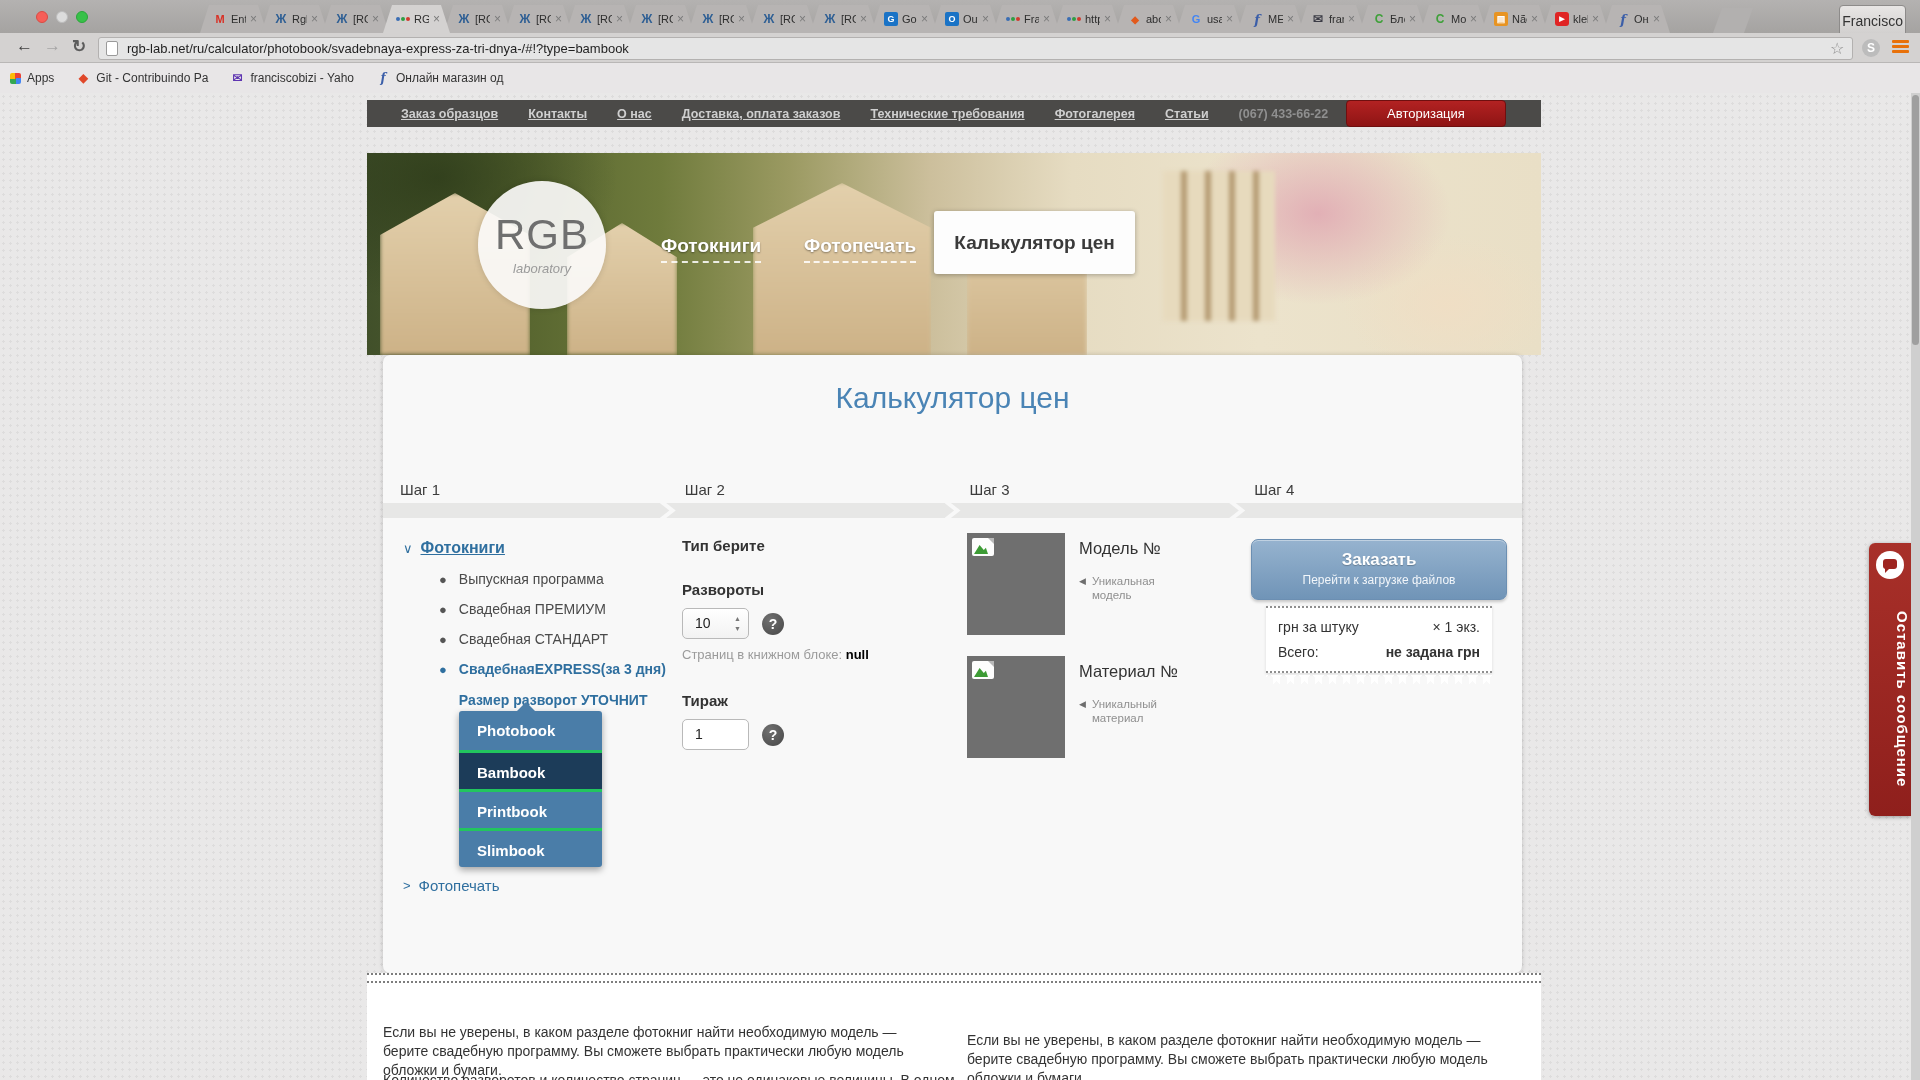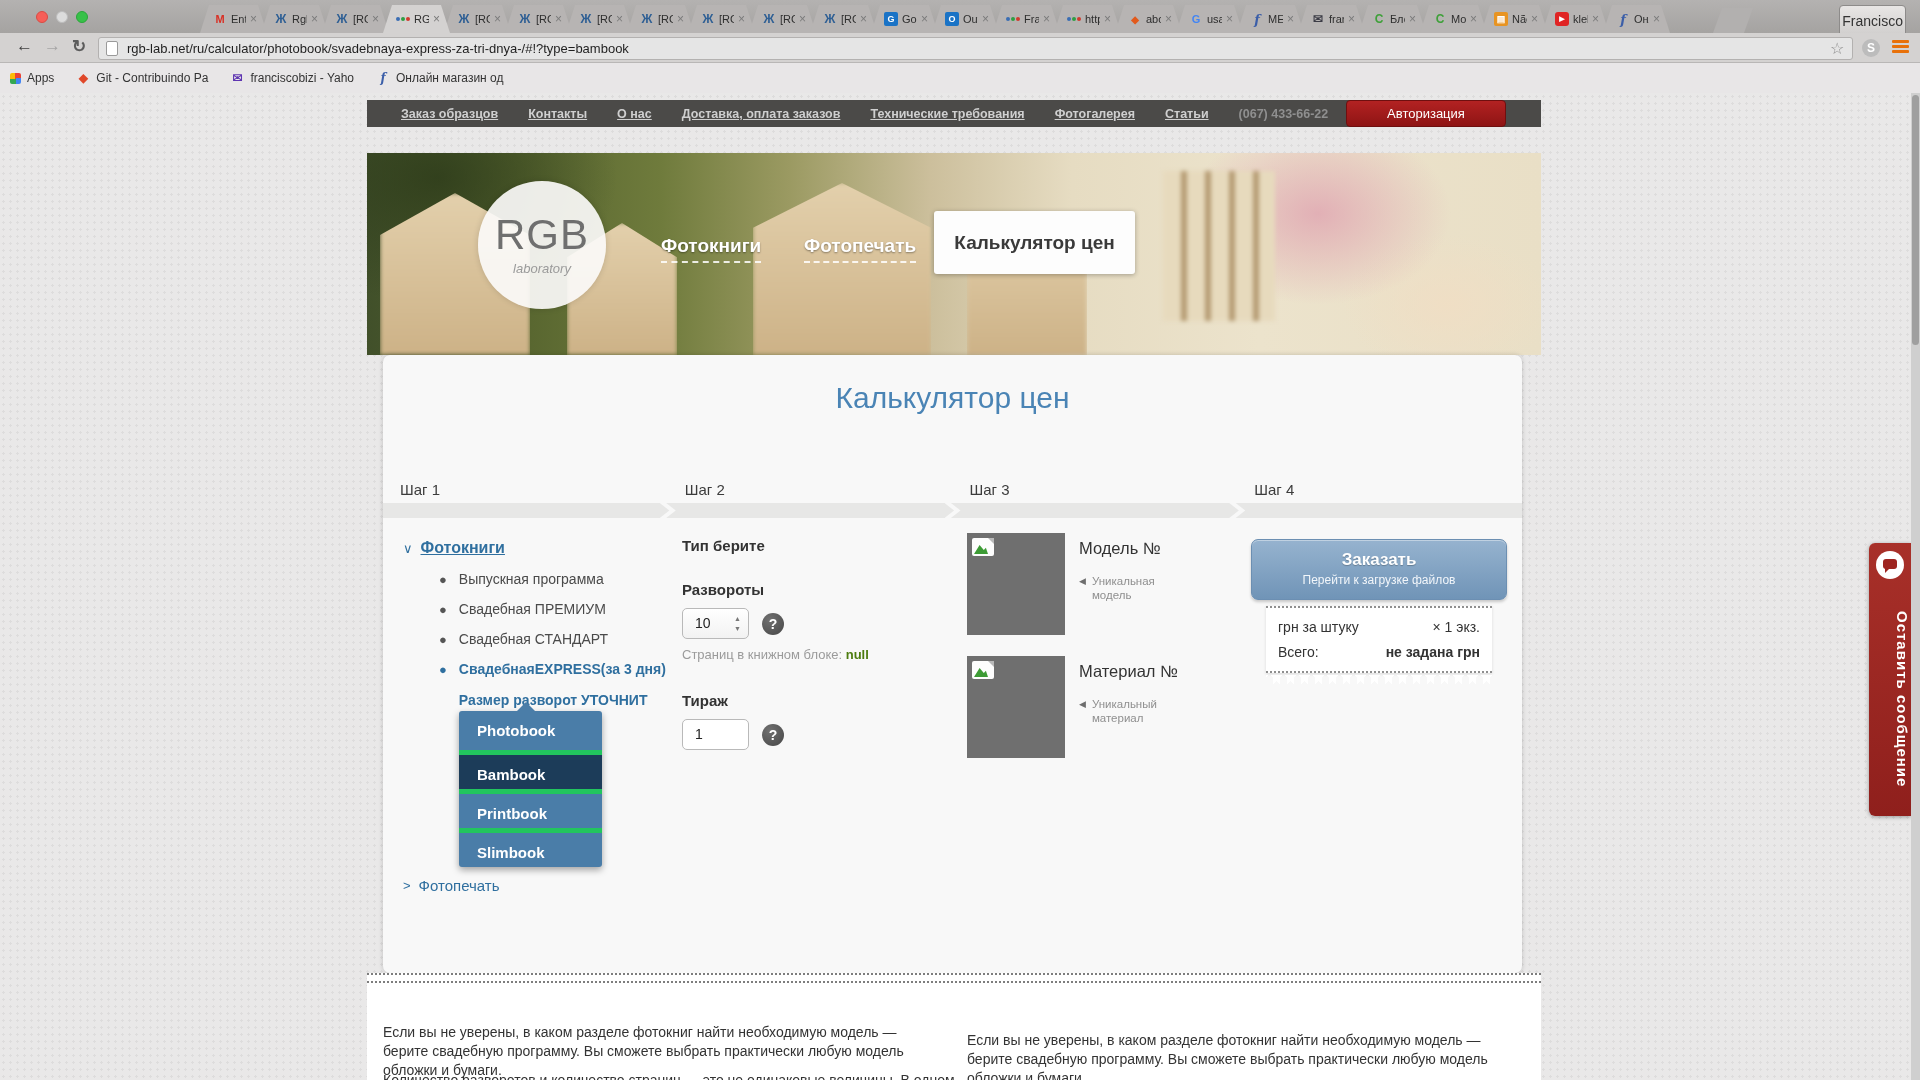--- a/index.html
+++ b/index.html
@@ -144,7 +144,7 @@
     text-align:center; line-height:22px;
     background:radial-gradient(circle at 35% 30%, #707070, #474747); }
   .note { margin-top:8px; font-size:13px; color:#9b9b9b; }
-  .note b { color:#4d7c0f;text-align:center; }
+  .note b { color:#000000;text-align:center; }
   #qty-label { margin-top:30px; }
 
   .prod { position:absolute; left:0; width:285px; }

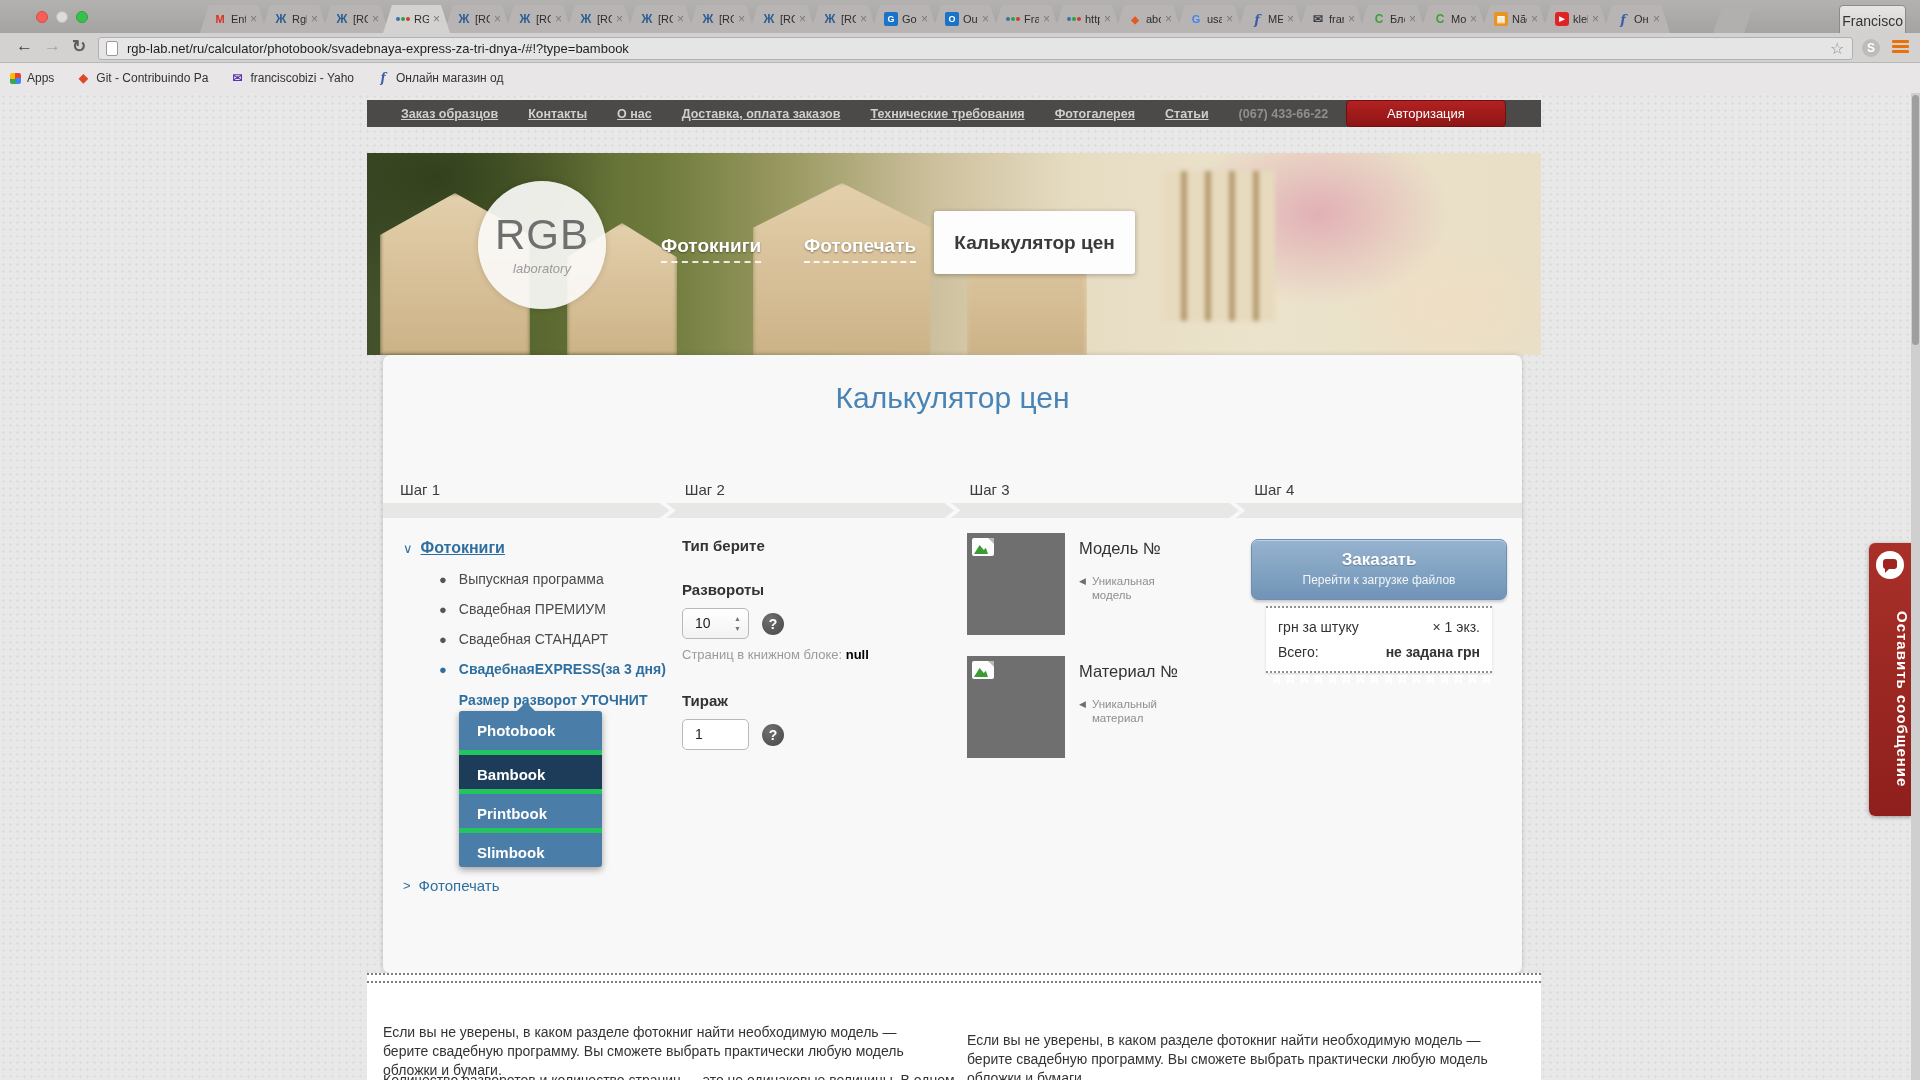--- a/index.html
+++ b/index.html
@@ -124,7 +124,7 @@
   #dropdown::before { content:""; position:absolute; top:-9px; left:58px; border-left:9px solid transparent;
     border-right:9px solid transparent; border-bottom:9px solid #4a7da8; }
   .dd-item { height:39px; line-height:39px; padding-left:18px; color:#fff; font-weight:bold;
-    font-size:15px; border-top:5px solid #22c55e; }
+    font-size:15px; border-top:3px solid #22c55e; }
   .dd-item:first-child { border-top:none; }
   .dd-item.selected { background:#1c3c59; }
   #sec2 { position:absolute; left:0; top:352px; display:flex; align-items:center; gap:8px; }

